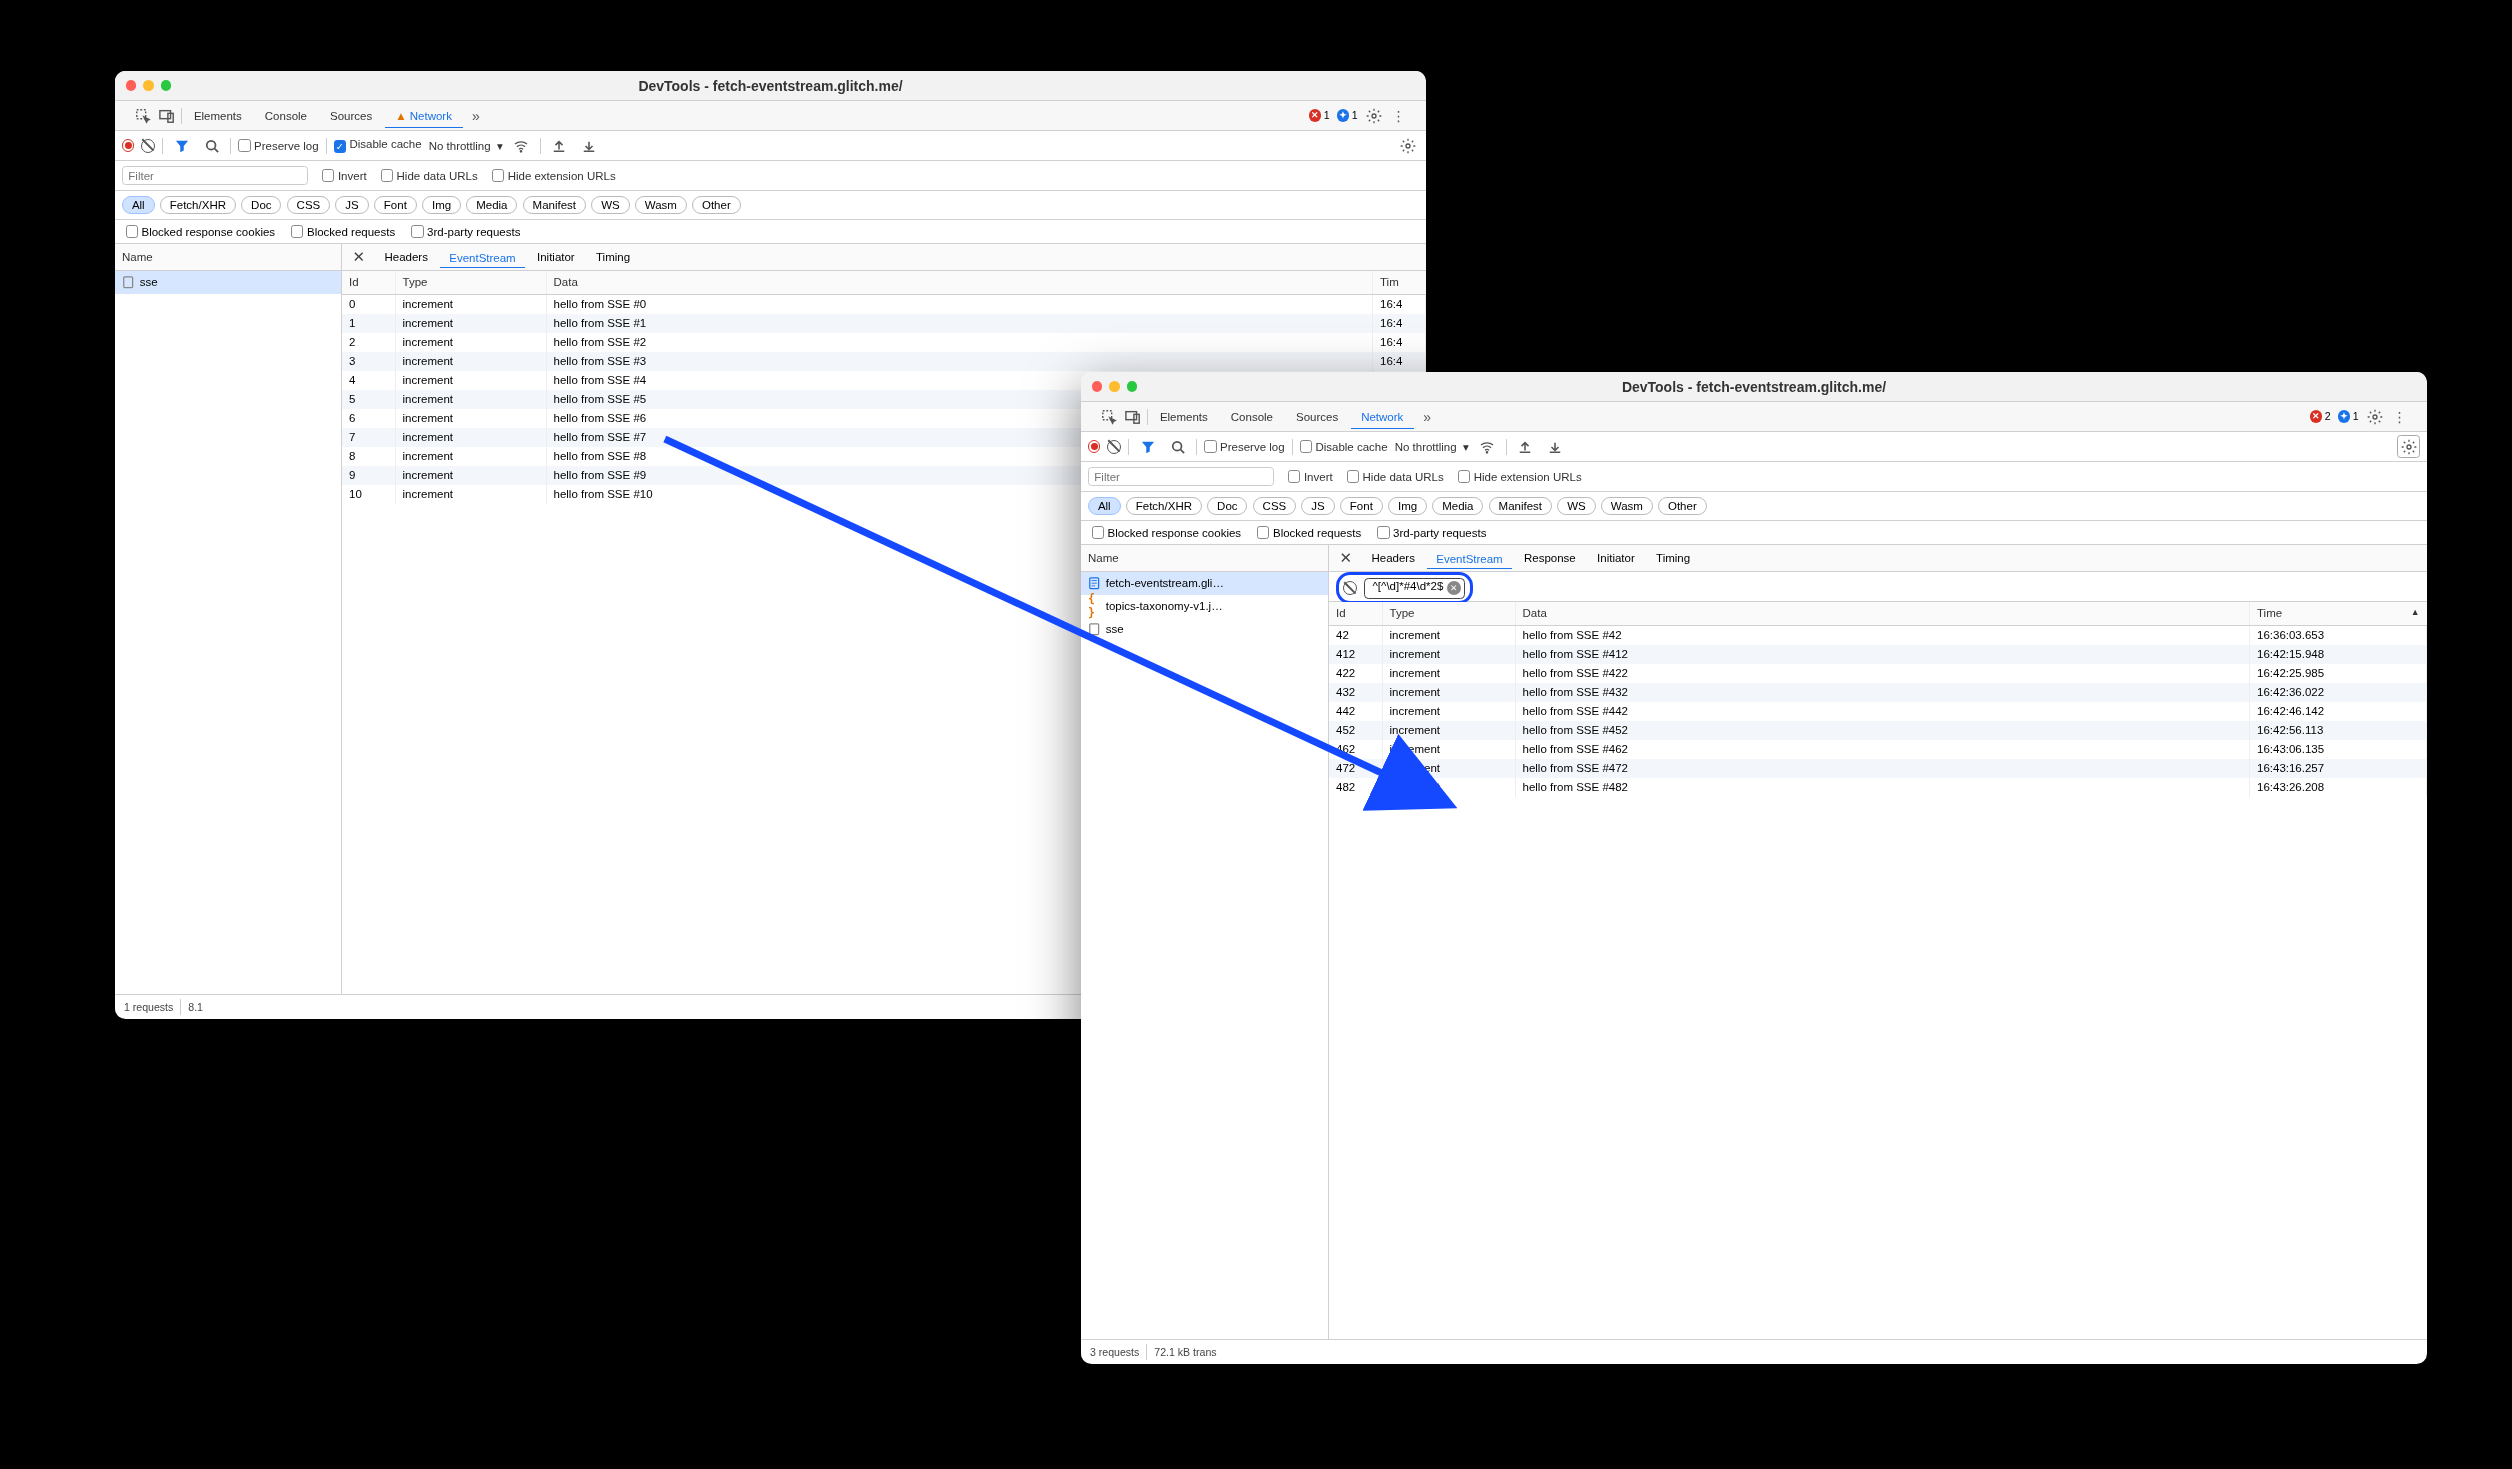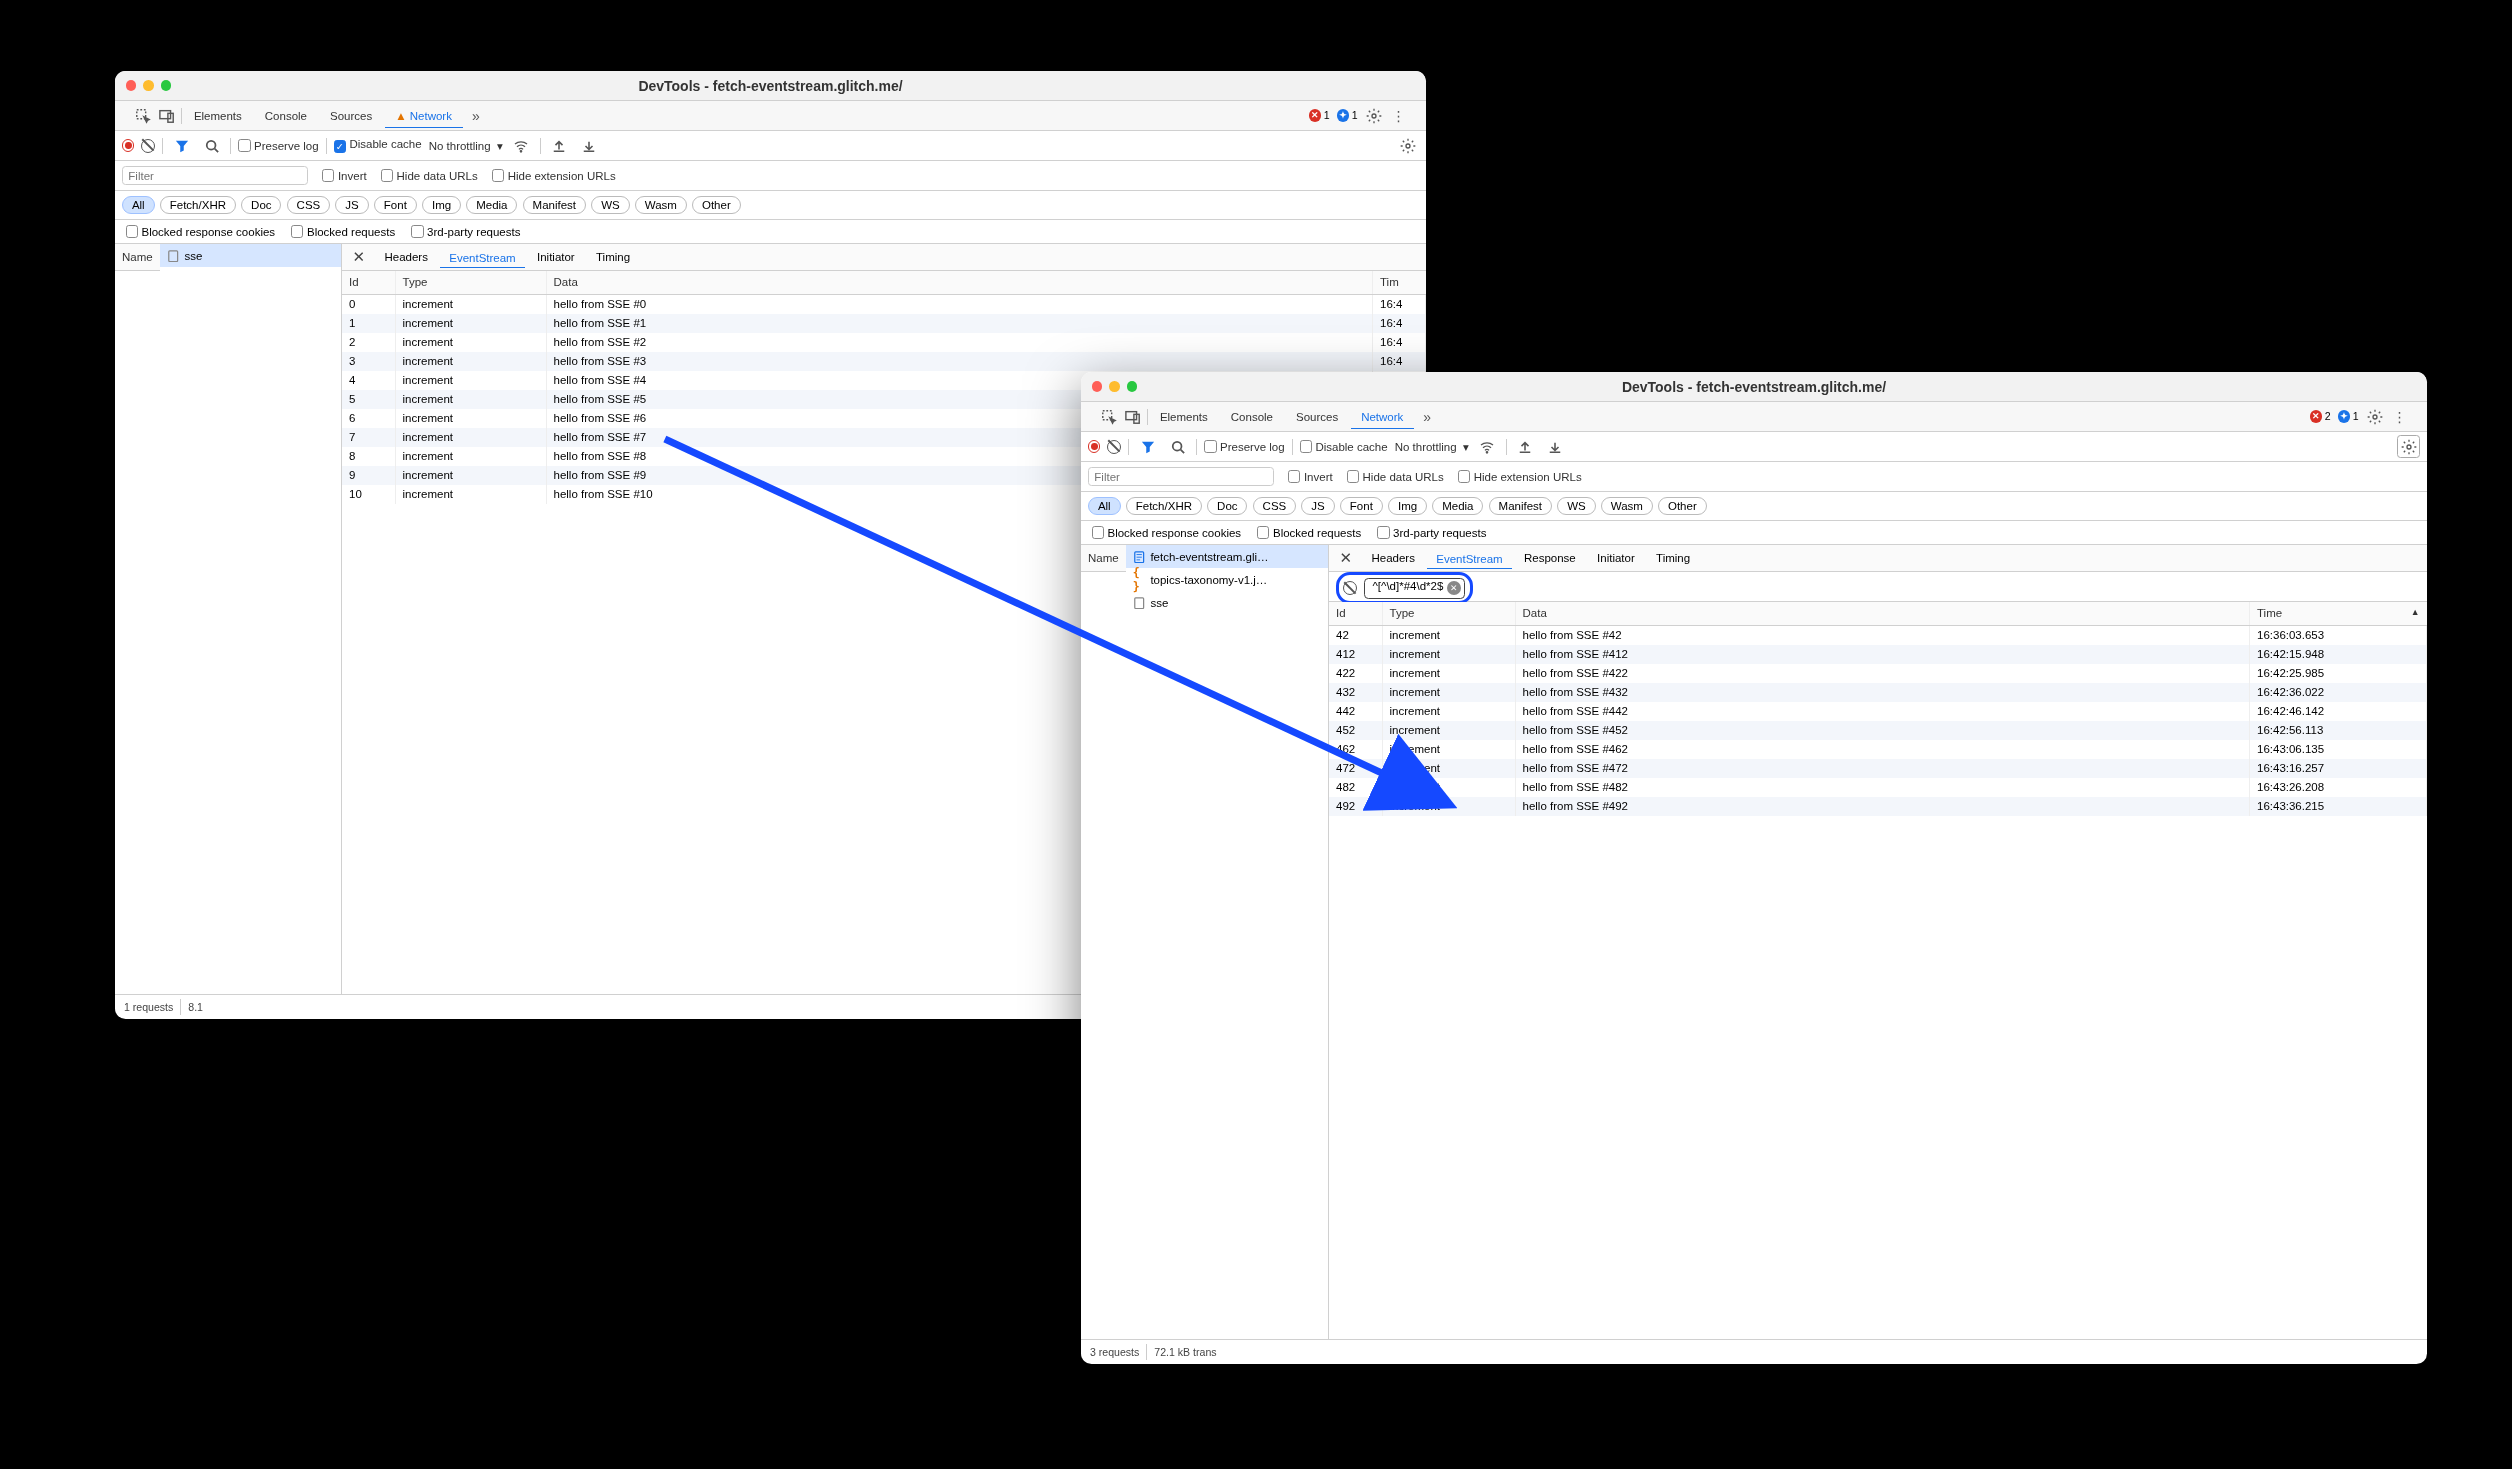--- a/index.html
+++ b/index.html
@@ -35,7 +35,7 @@
   .pill.active { background: #cfe2ff; border-color: #9ec1ff; }
   .chk-row { display: flex; gap: 16px; padding: 5.3px 10.6px; border-bottom: 0.9px solid #d0d0d0; font-size: 11.5px; align-items: center; }
   .content { flex: 1; display: flex; min-height: 0; }
-  .namecol { width: 174px; border-right: 0.9px solid #d0d0d0; display: flex; flex-direction: row; }
+  .namecol { width: 174px; border-right: 0.9px solid #d0d0d0; display: flex; flex-direction: column; }
   .colhdr { height: 26.6px; border-bottom: 0.9px solid #d0d0d0; display: flex; align-items: center; padding: 0 7px; font-size: 11.5px; color: #333; background: #fafafa; }
   .req { height: 23px; display: flex; align-items: center; gap: 5.3px; padding: 0 7px; font-size: 11.5px; }
   .req.sel { background: #d6e6ff; }

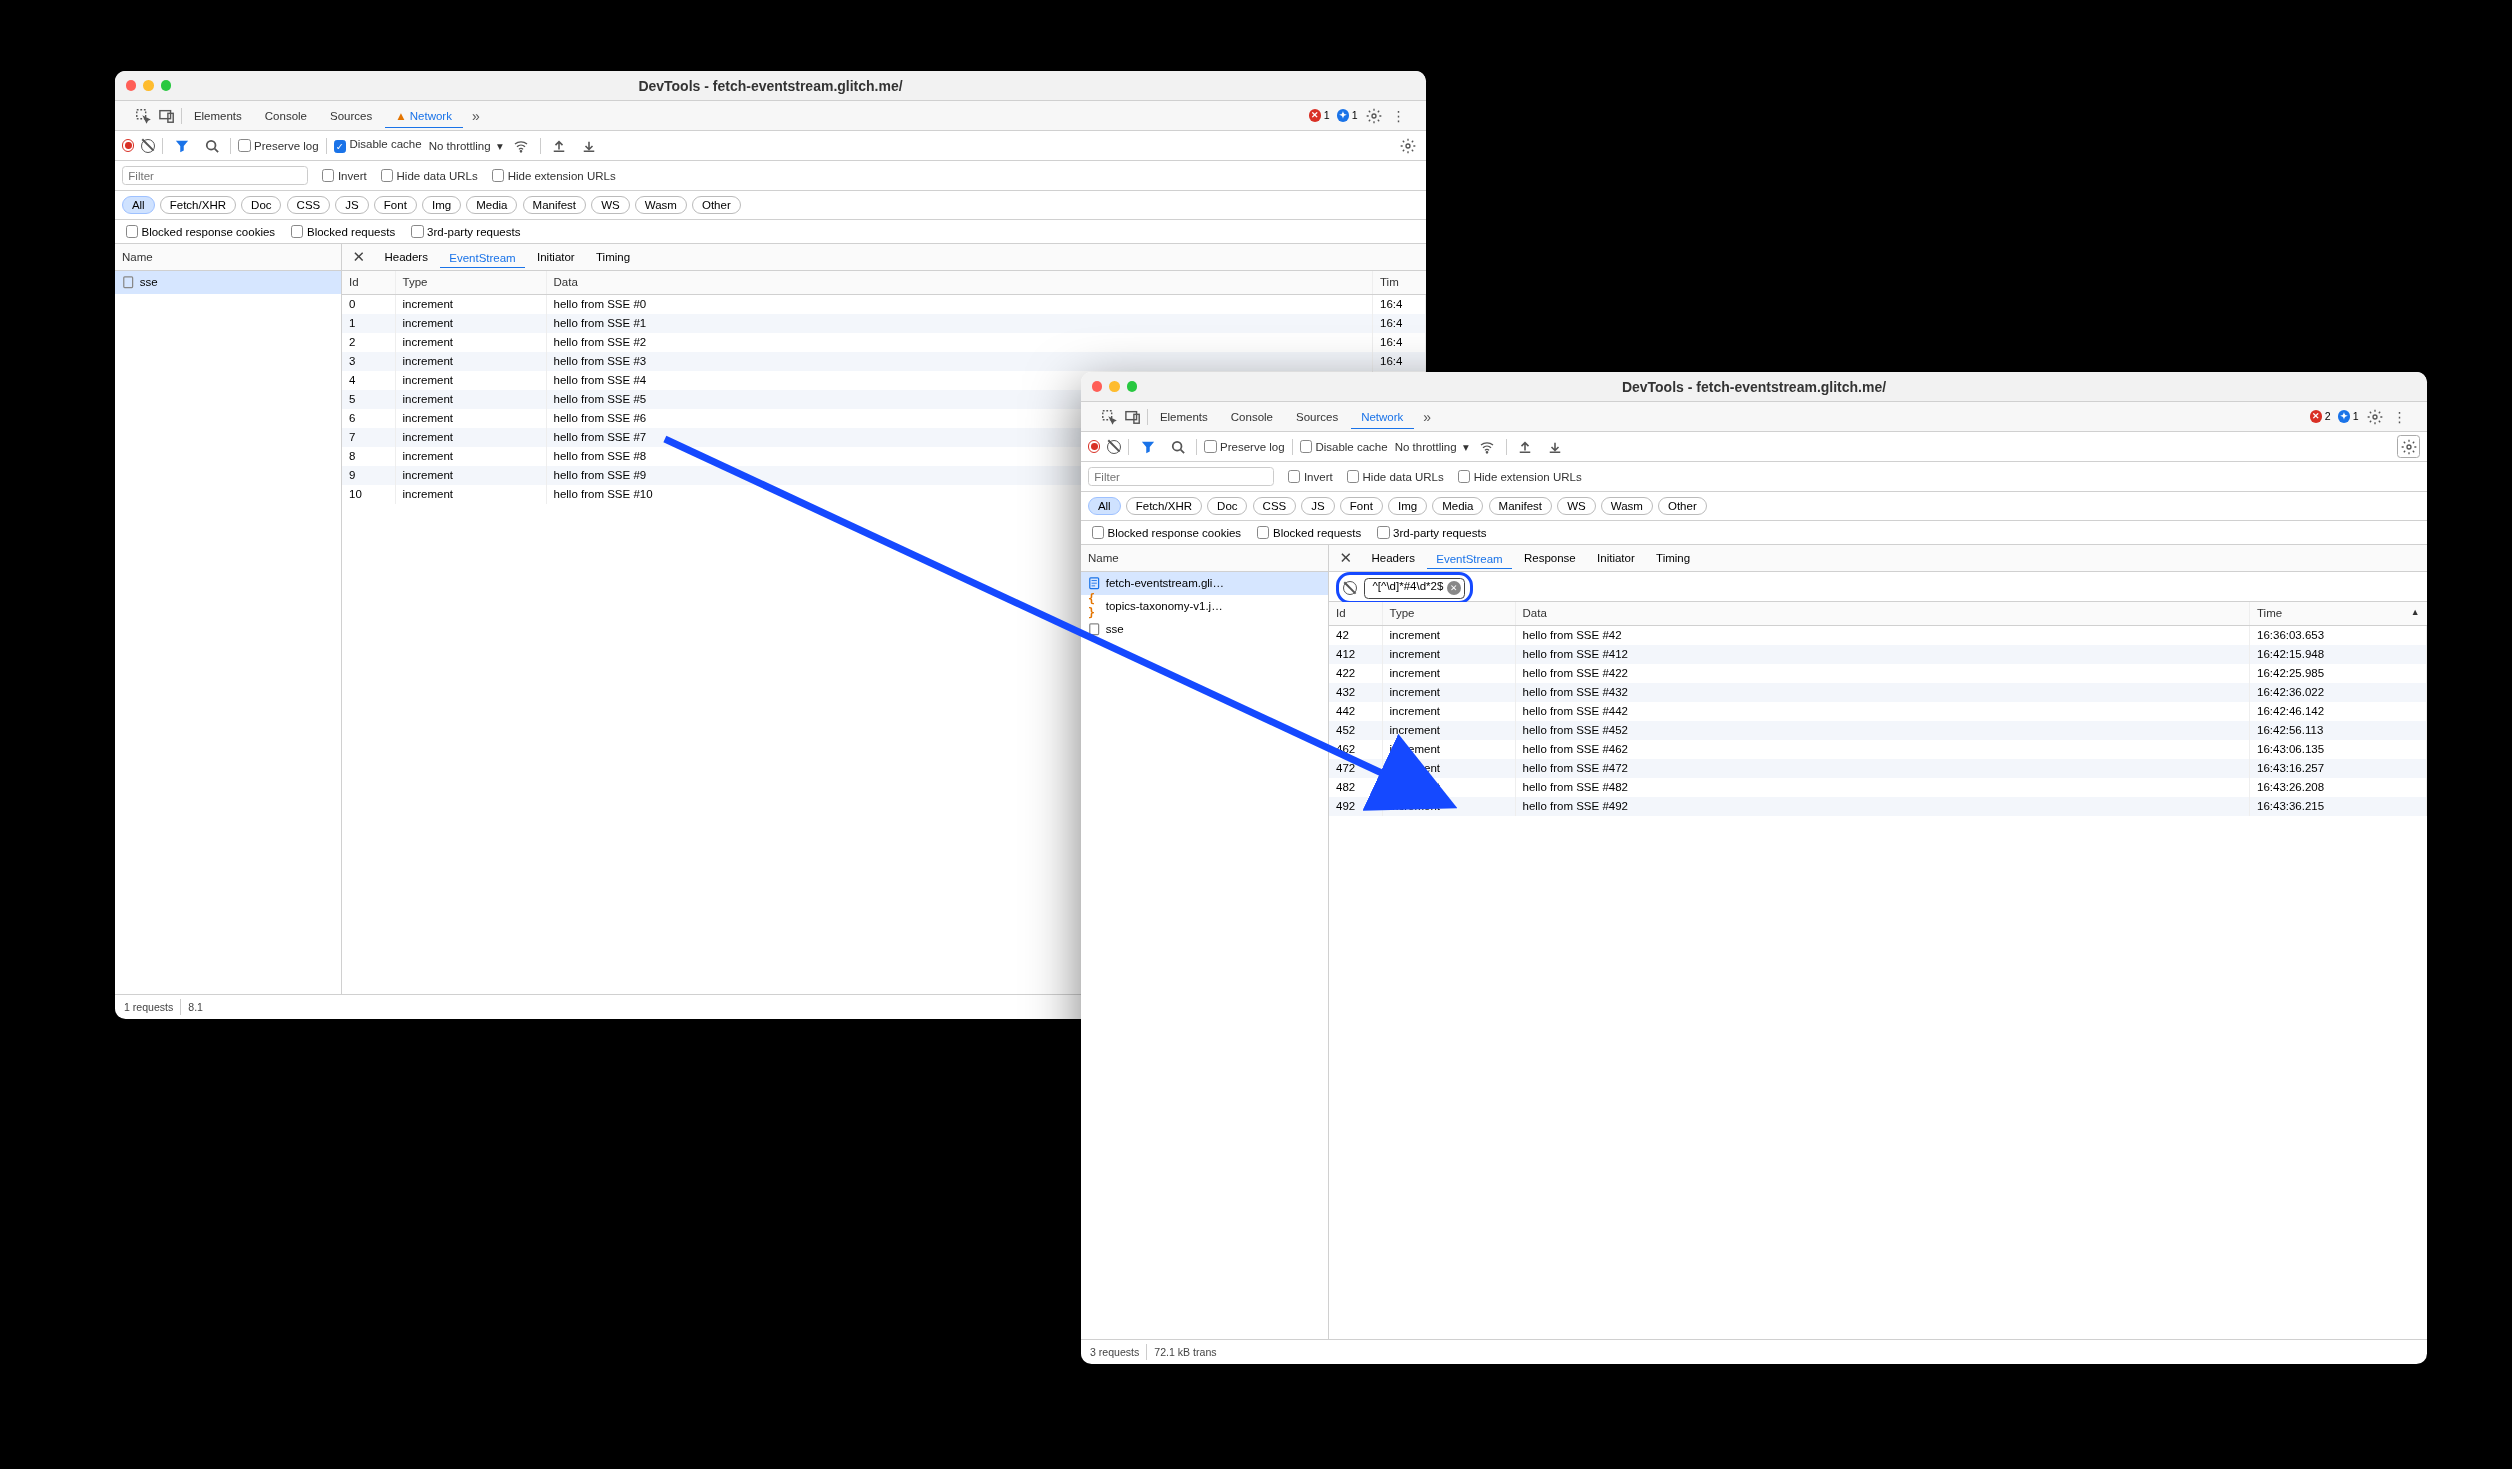--- a/index.html
+++ b/index.html
@@ -527,12 +527,6 @@
               <td>hello from SSE #482</td>
               <td>16:43:26.208</td>
             </tr>
-            <tr>
-              <td>492</td>
-              <td>increment</td>
-              <td>hello from SSE #492</td>
-              <td>16:43:36.215</td>
-            </tr>
           </tbody>
       </table>
     </div>

